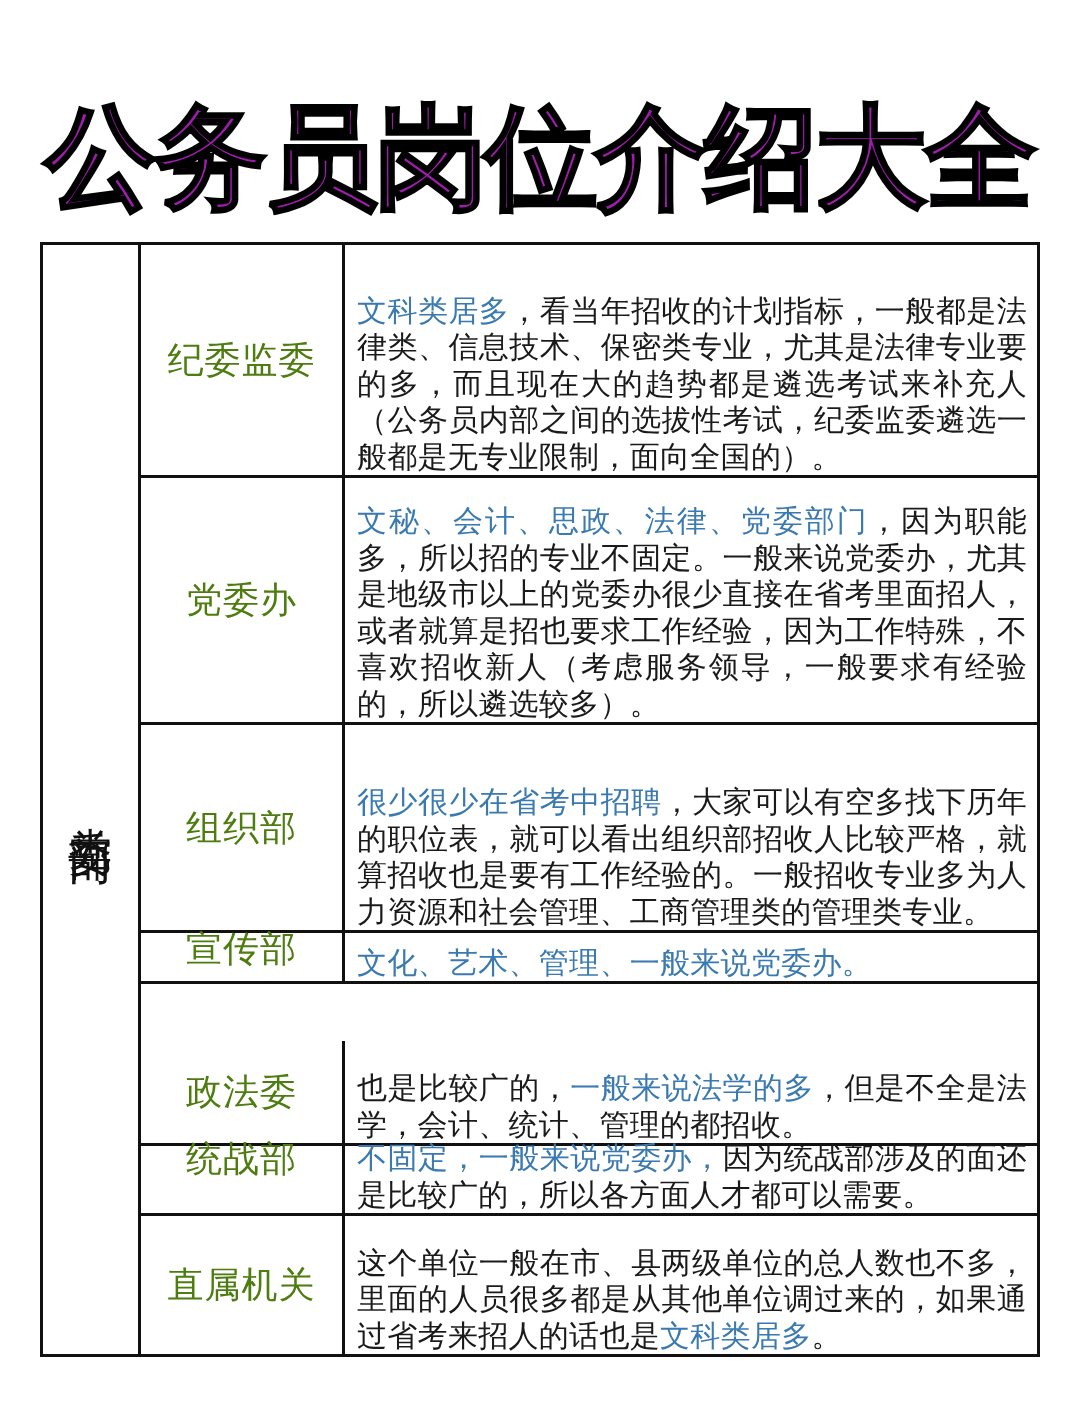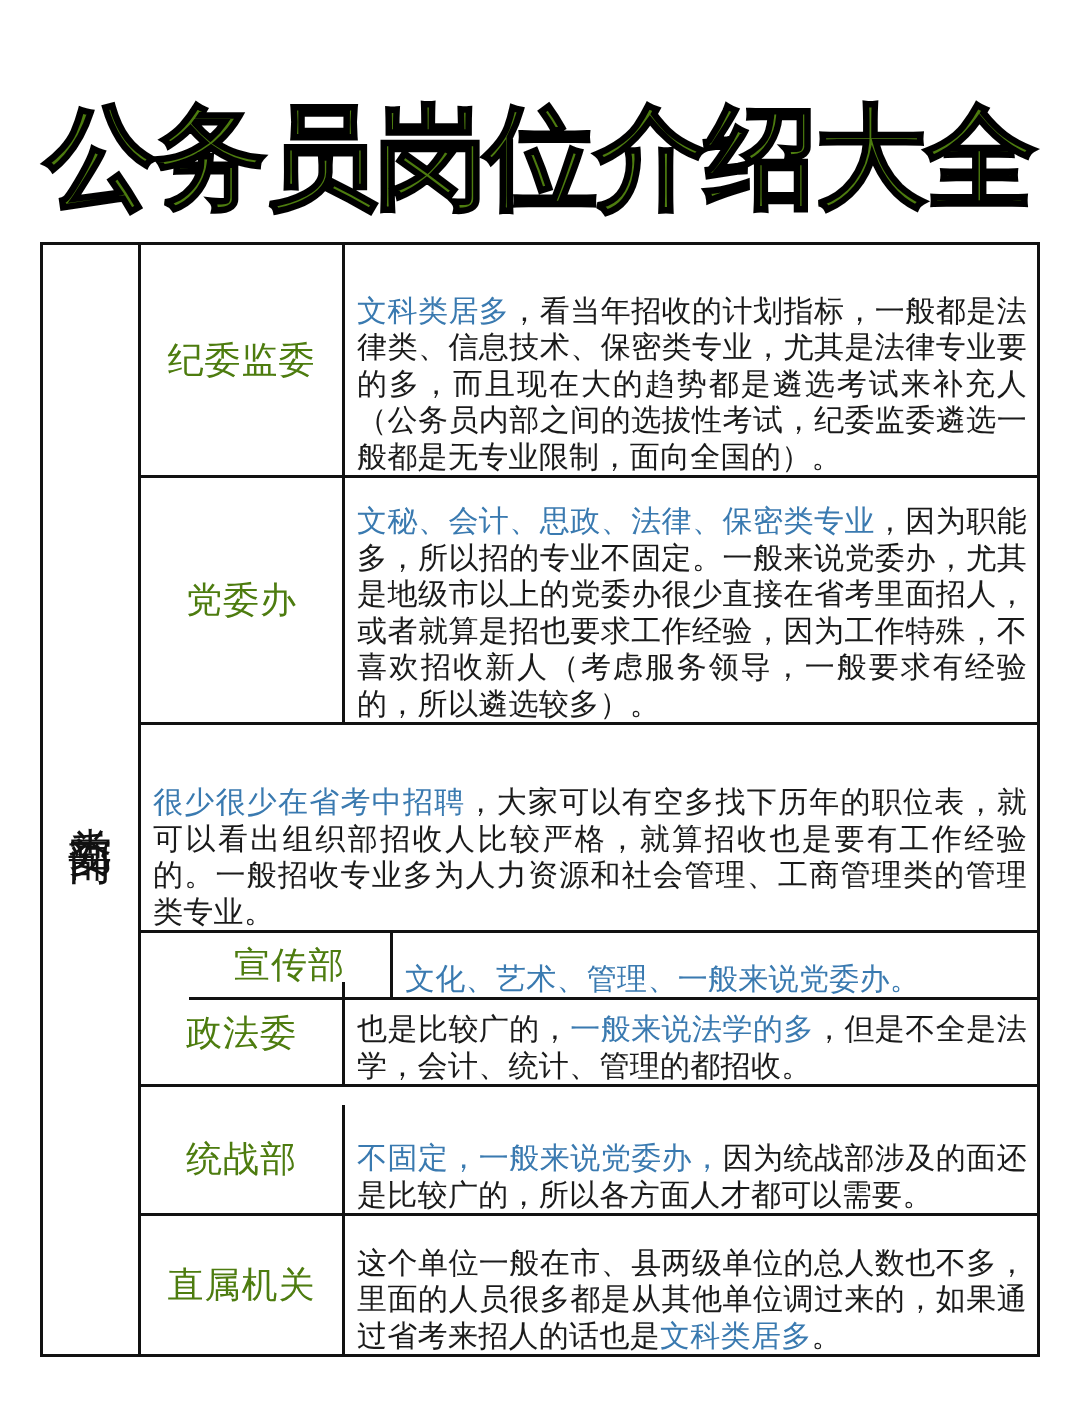--- a/index.html
+++ b/index.html
@@ -25,7 +25,7 @@
       font-weight: 900;
       line-height: 130px;
       letter-spacing: -2px;
-      color: #4d7c0f;
+      color: #a21caf;
       -webkit-text-stroke: 3px #000;
     }
     .table {

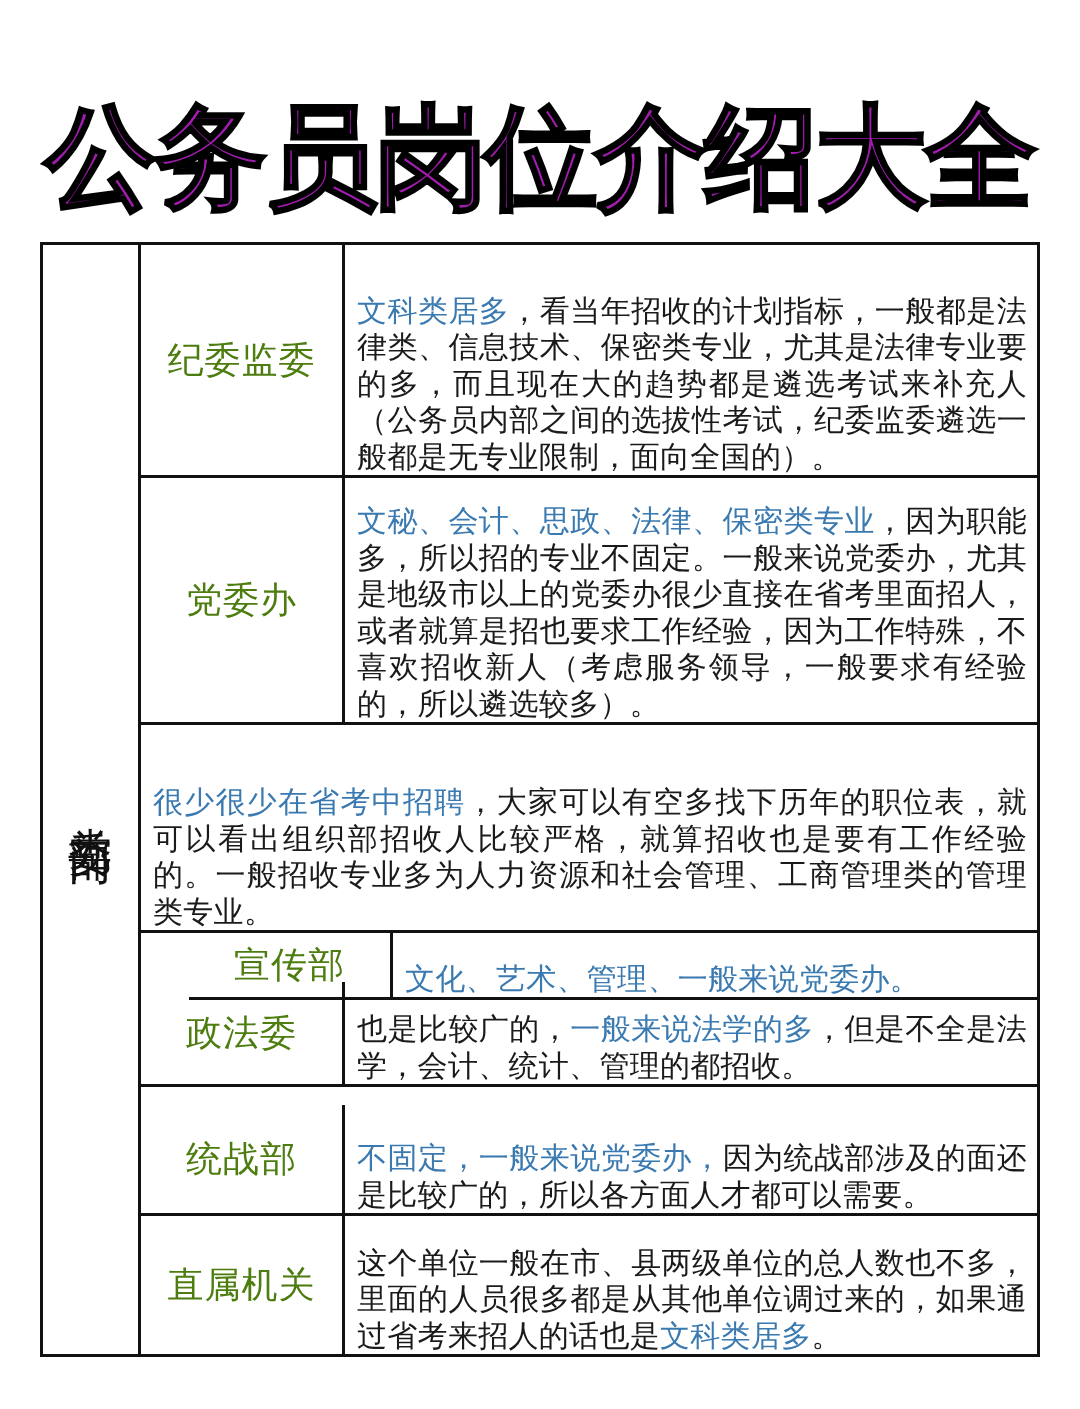--- a/index.html
+++ b/index.html
@@ -130,7 +130,7 @@
     <div class="row" style="top:233px; height:247px;">
       <div class="dept">党委办</div>
       <div class="desc">
-        <p><span class="hl">文秘、会计、思政、法律、保密类专业</span><span>，因为职能多，所以招的专业不固定。一般来说党委办，尤其是地级市以上的党委办很少直接在省考里面招人，或者就算是招也要求工作经验，因为工作特殊，不喜欢招收新人（考虑服务领导，一般要求有经验的，所以遴选较多）。</span></p>
+        <p><span class="hl">文秘、会计、思政、法律、党委部门</span><span>，因为职能多，所以招的专业不固定。一般来说党委办，尤其是地级市以上的党委办很少直接在省考里面招人，或者就算是招也要求工作经验，因为工作特殊，不喜欢招收新人（考虑服务领导，一般要求有经验的，所以遴选较多）。</span></p>
       </div>
     </div>
 

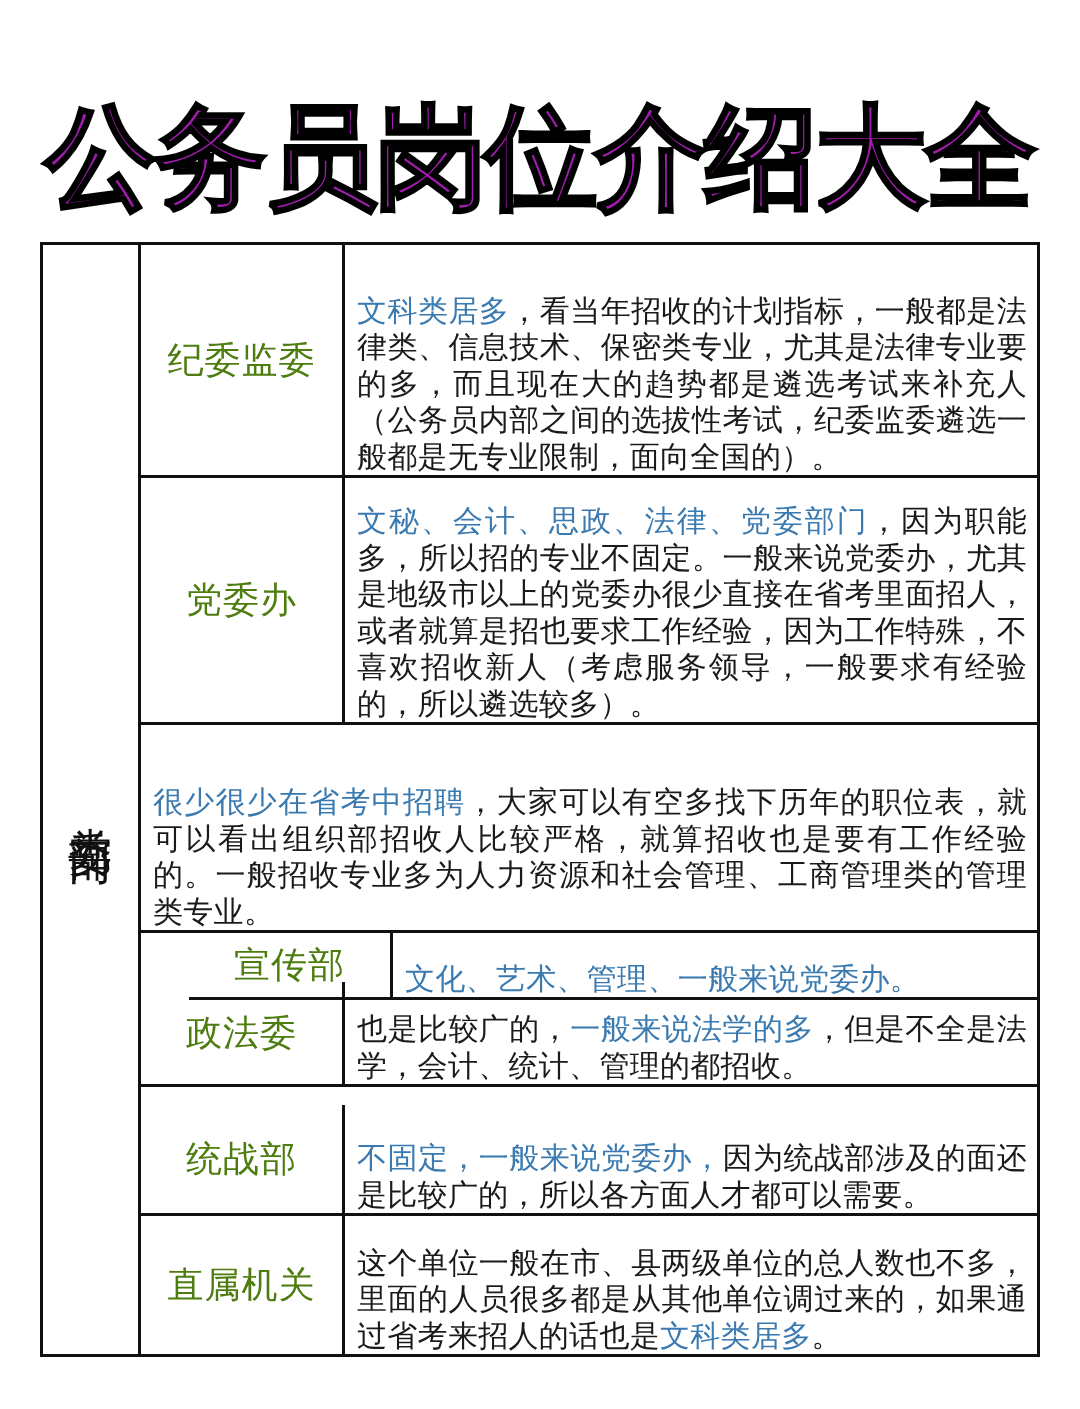--- a/index.html
+++ b/index.html
@@ -135,6 +135,7 @@
     </div>
 
     <div class="row" style="top:480px; height:208px;">
+      <div class="dept">组织部</div>
       <div class="desc">
         <p><span class="hl">很少很少在省考中招聘</span><span>，大家可以有空多找下历年的职位表，就可以看出组织部招收人比较严格，就算招收也是要有工作经验的。一般招收专业多为人力资源和社会管理、工商管理类的管理类专业。</span></p>
       </div>

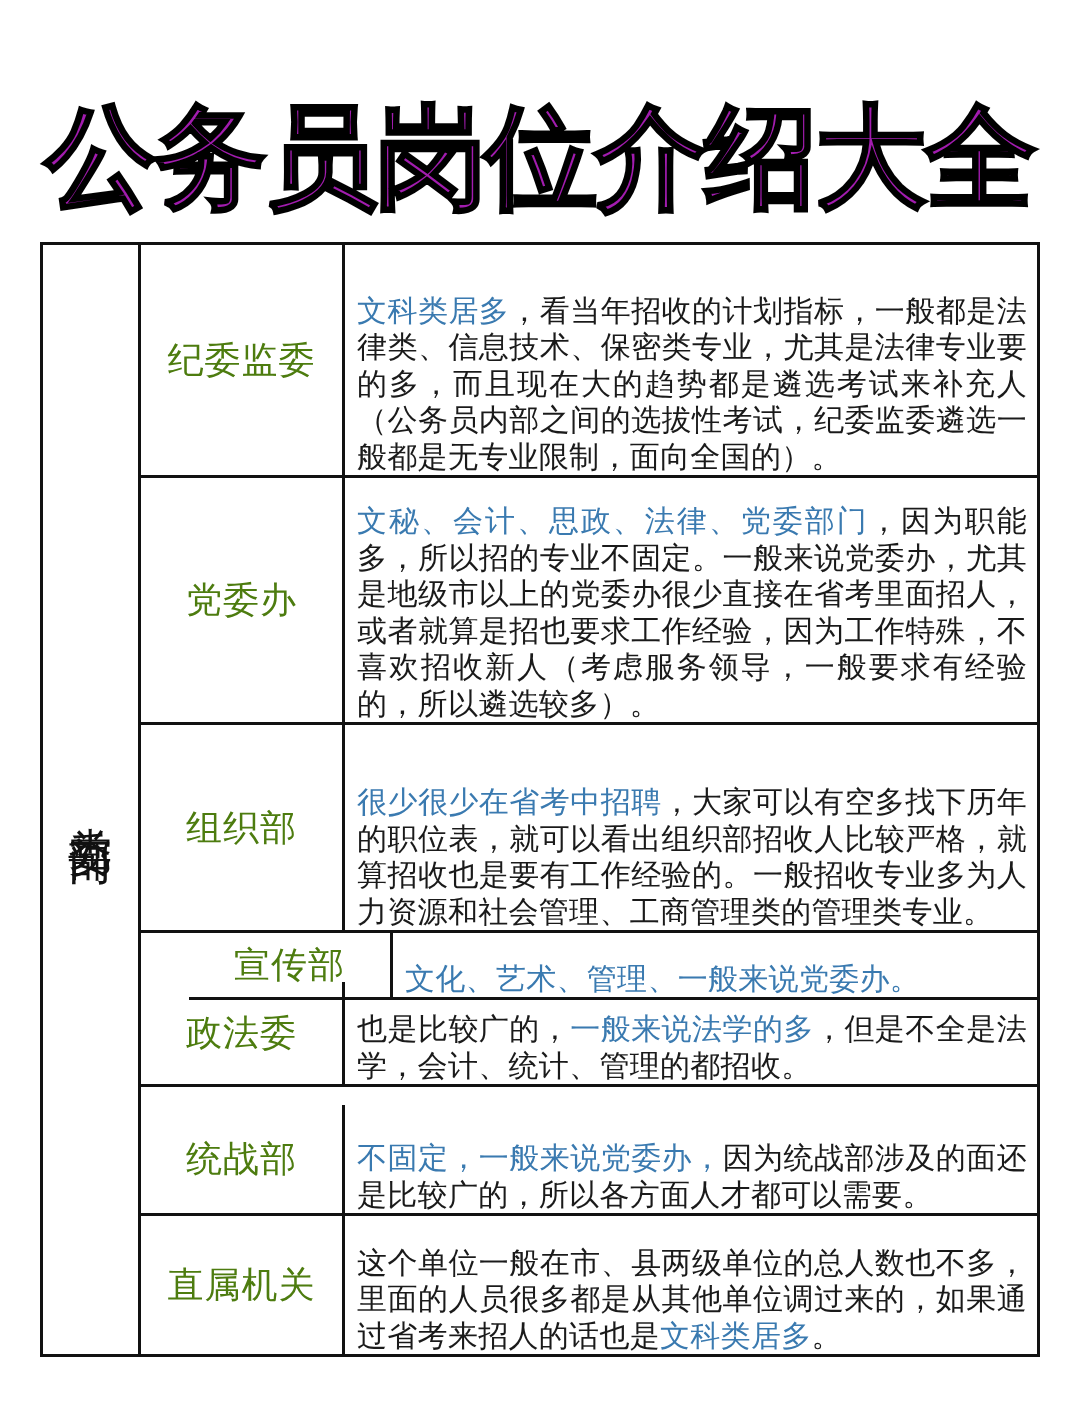--- a/index.html
+++ b/index.html
@@ -141,7 +141,7 @@
       </div>
     </div>
 
-    <div class="row" style="top:688px; height:67px;margin-left:48px;">
+    <div class="row" style="top:672px; height:67px;">
       <div class="dept">宣传部</div>
       <div class="desc">
         <p><span class="hl">文化、艺术、管理、一般来说党委办。</span><span></span></p>

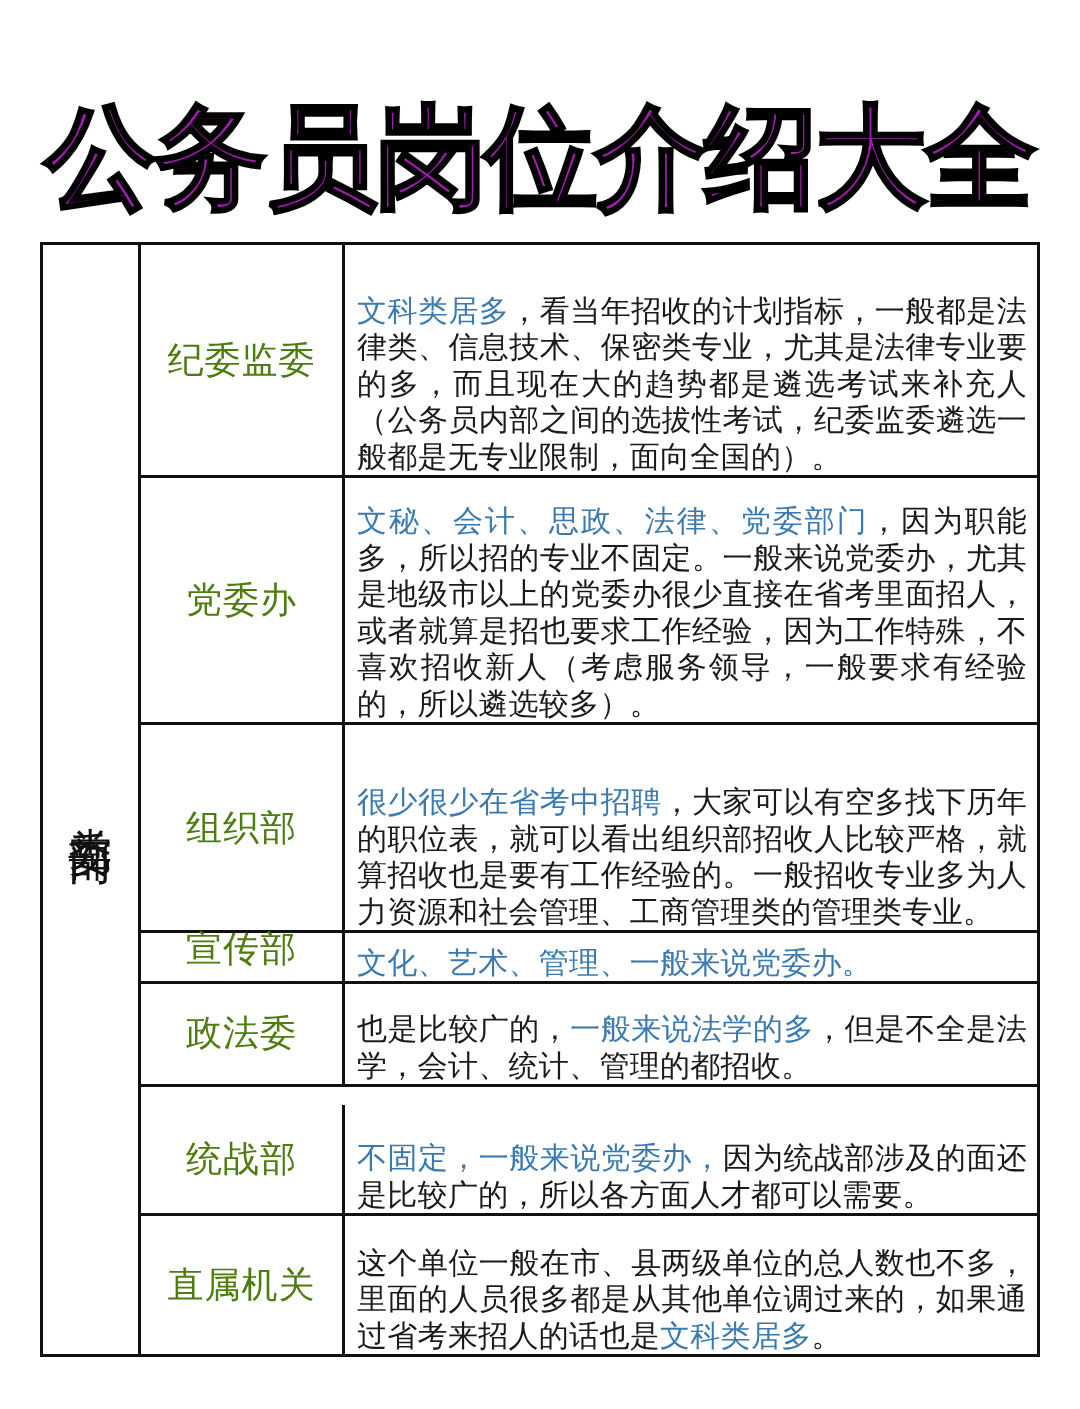--- a/index.html
+++ b/index.html
@@ -148,7 +148,7 @@
       </div>
     </div>
 
-    <div class="row" style="top:737px; height:105px;">
+    <div class="row" style="top:796px; height:105px;">
       <div class="dept">政法委</div>
       <div class="desc">
         <p><span>也是比较广的，</span><span class="hl">一般来说法学的多</span><span>，但是不全是法学，会计、统计、管理的都招收。</span></p>

